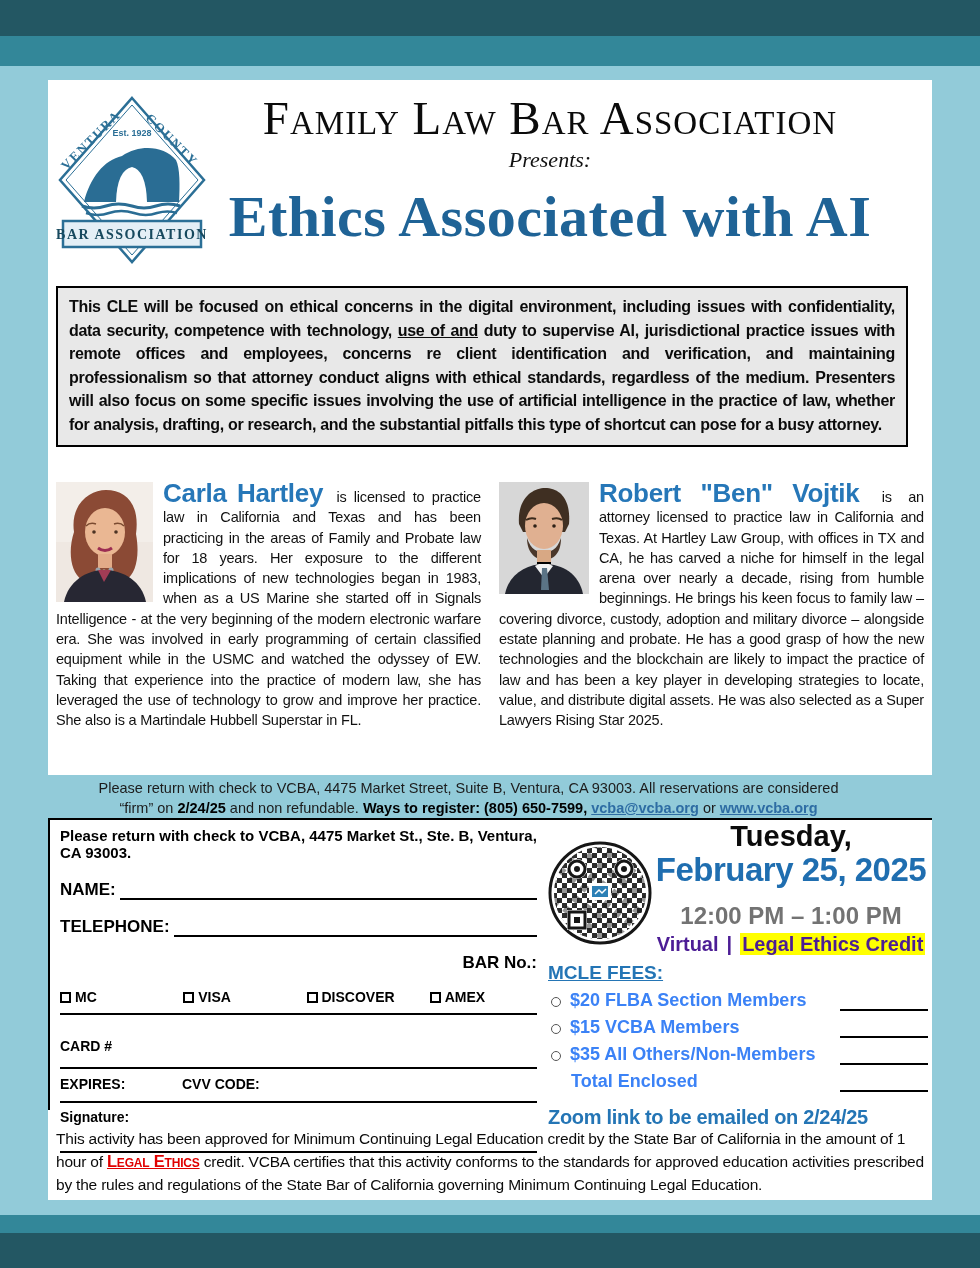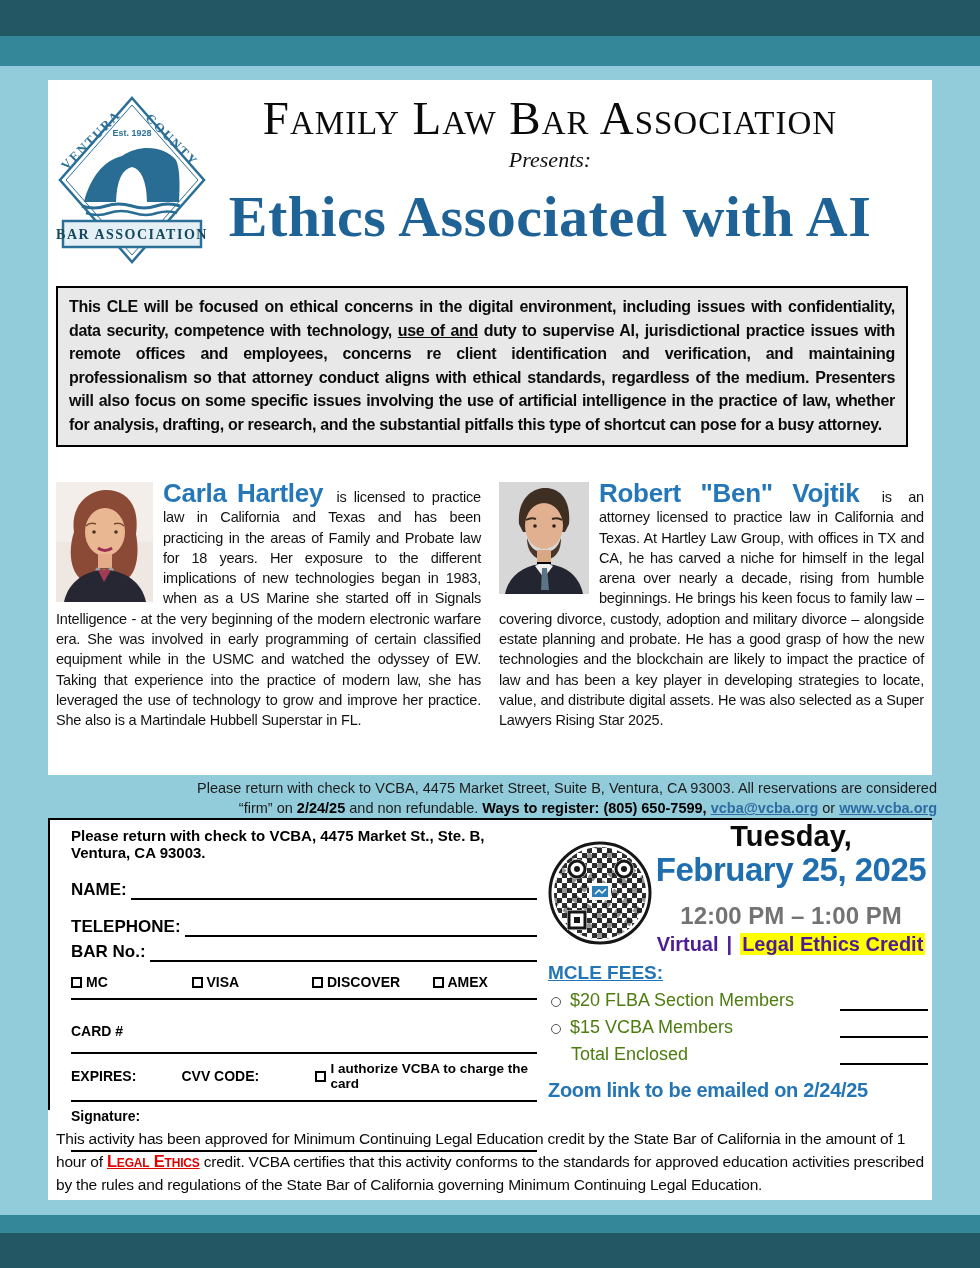--- a/index.html
+++ b/index.html
@@ -37,7 +37,7 @@
   .pname { font-size:26px; font-weight:bold; color:#2677b8; letter-spacing:-0.3px;
            line-height:1.05; margin-right:6px; }
 
-  .reg-band { position:absolute; left:0; top:775px; width:937px; height:43px; text-align:right;
+  .reg-band { position:absolute; left:0; top:775px; width:937px; height:43px; text-align:center;
               font-size:14.5px; color:#1c1c1c; line-height:20px; padding-top:3px; }
   .reg-band b { color:#000; }
   .lnk { color:#2e6da4; font-weight:bold; text-decoration:underline; cursor:pointer; }

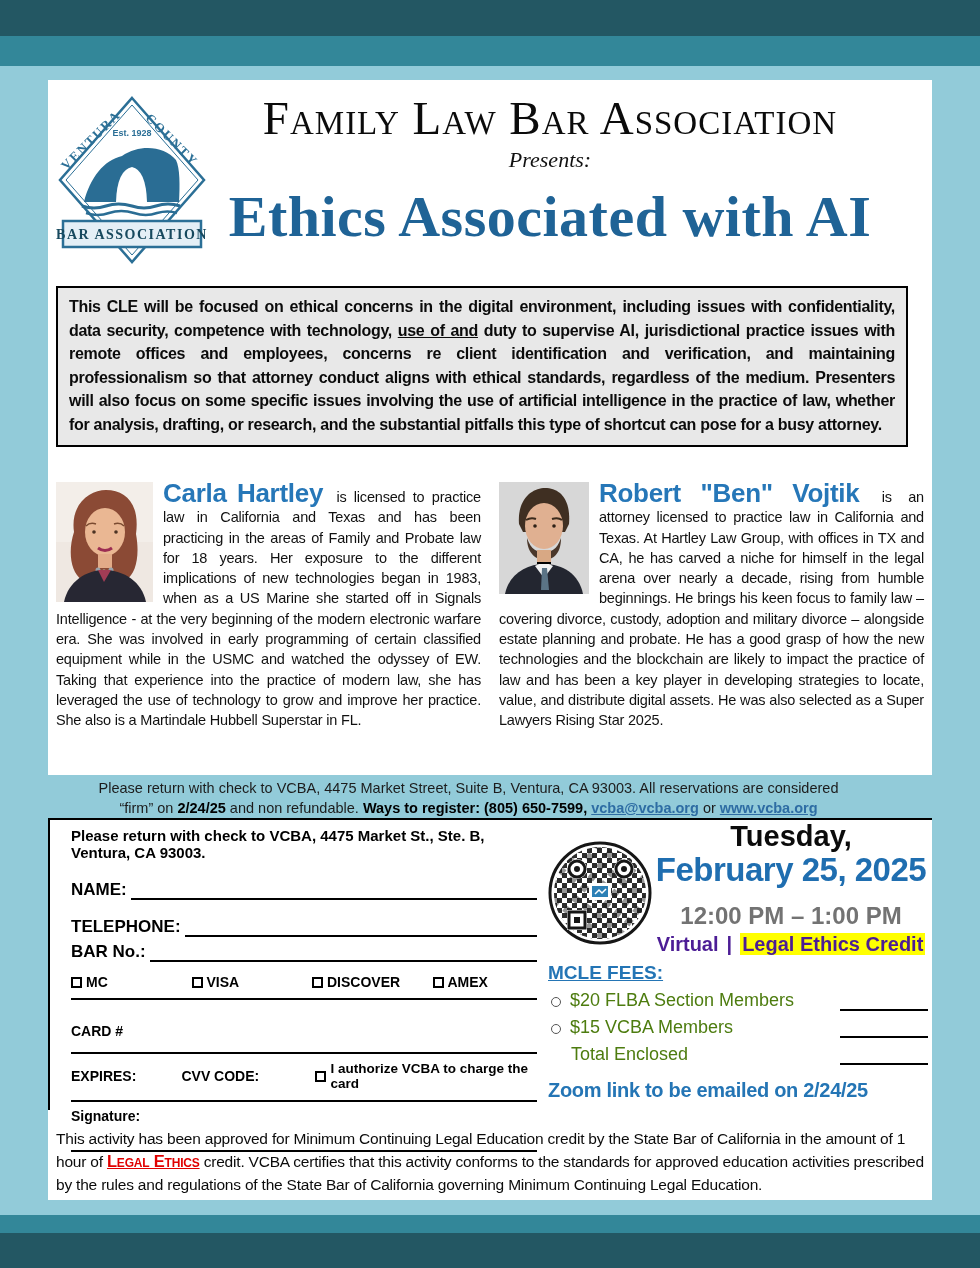--- a/index.html
+++ b/index.html
@@ -45,7 +45,7 @@
   .form-sec { position:absolute; left:48px; top:818px; width:884px; height:382px;
               background:#fff; border-top:2px solid #000; }
   .left-col { position:absolute; left:0; top:0; width:489px; height:290px;
-              border-left:2px solid #000; padding-left:21px; }
+              border-left:2px solid #000; padding-left:10px; }
   .return-note { margin-top:7px; font-size:15px; font-weight:bold; color:#000; }
   .frow { display:flex; align-items:flex-end; height:24px; }
   .frow.name { margin-top:15px; }

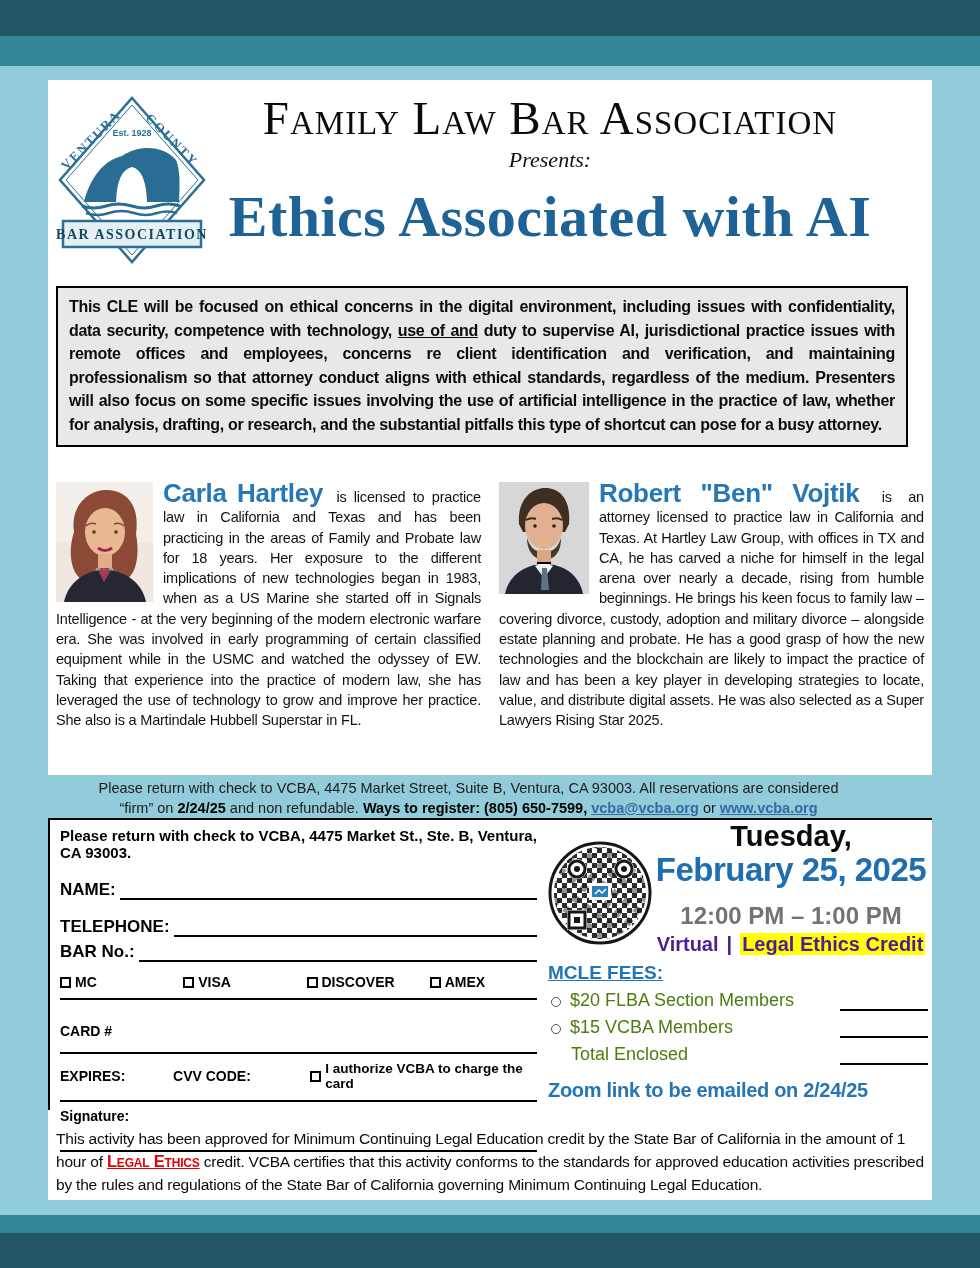--- a/index.html
+++ b/index.html
@@ -50,7 +50,7 @@
   .frow { display:flex; align-items:flex-end; height:24px; }
   .frow.name { margin-top:15px; }
   .frow.tel  { margin-top:13px; }
-  .frow.bar  { margin-top:1px; }
+  .frow.bar  { margin-top:16px;flex-direction:column; }
   .flabel { font-size:17px; font-weight:bold; color:#000; white-space:nowrap; }
   .fline { flex:1; border-bottom:2px solid #000; height:20px; margin-left:4px; }
 

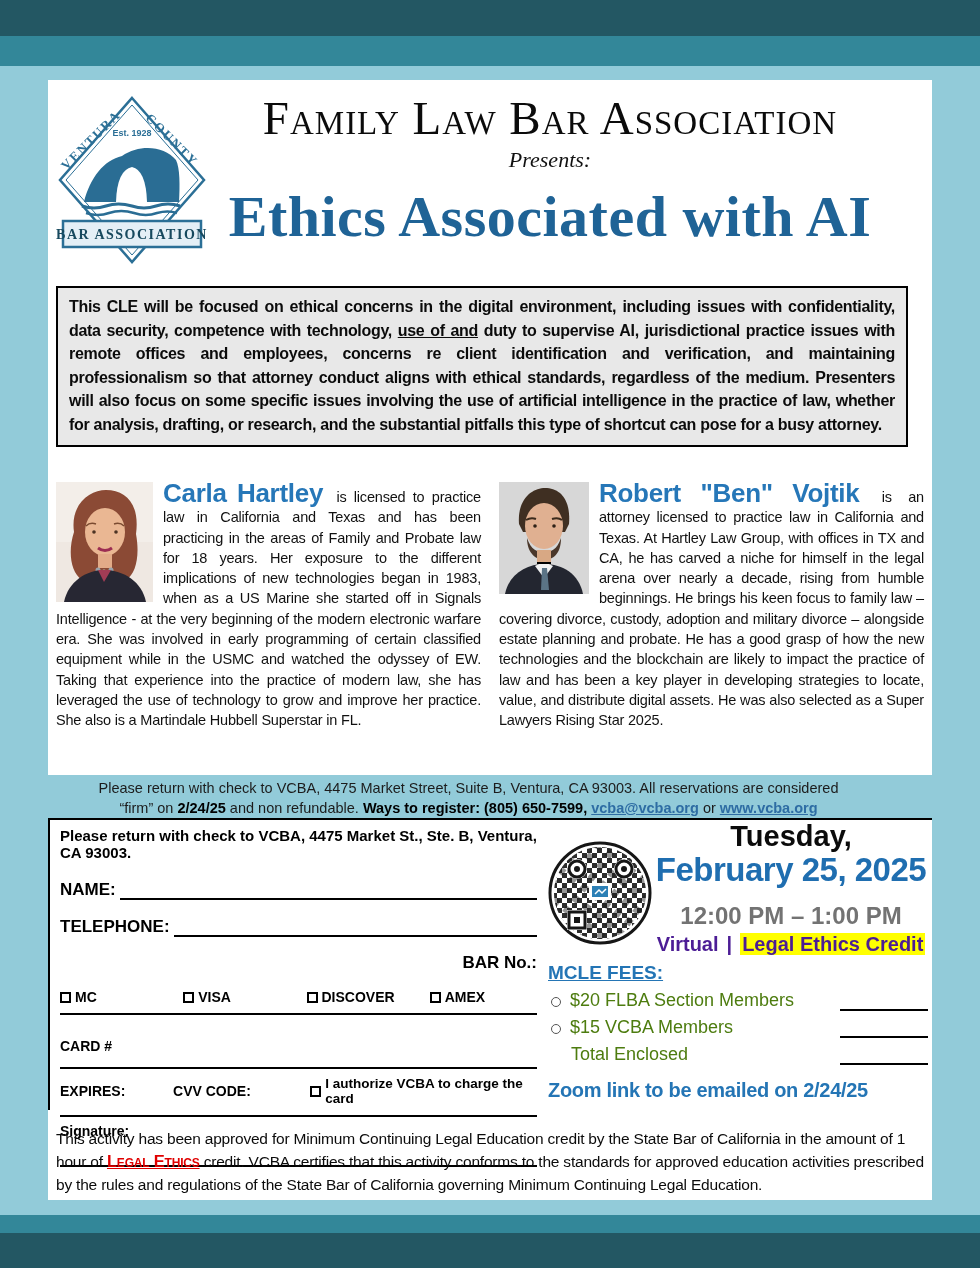--- a/index.html
+++ b/index.html
@@ -81,7 +81,7 @@
   .fee-row { display:flex; align-items:flex-end; margin-top:6px; height:21px; }
   .bullet { width:10px; height:10px; border:1.5px solid #555; border-radius:50%;
             display:inline-block; margin:0 9px 4px 3px; flex:none; }
-  .fee-label { font-size:18px; font-weight:normal; color:#4d7c0f; line-height:1.1; }
+  .fee-label { font-size:18px; font-weight:bold; color:#3b82f6; line-height:1.1; }
   .fee-row.total { padding-left:23px; }
   .fee-line { width:88px; border-bottom:2px solid #000; height:16px; margin-left:auto; margin-right:2px; }
   .zoom-note { margin-top:14px; font-size:20px; font-weight:bold; color:#2475b5; letter-spacing:-0.3px; }

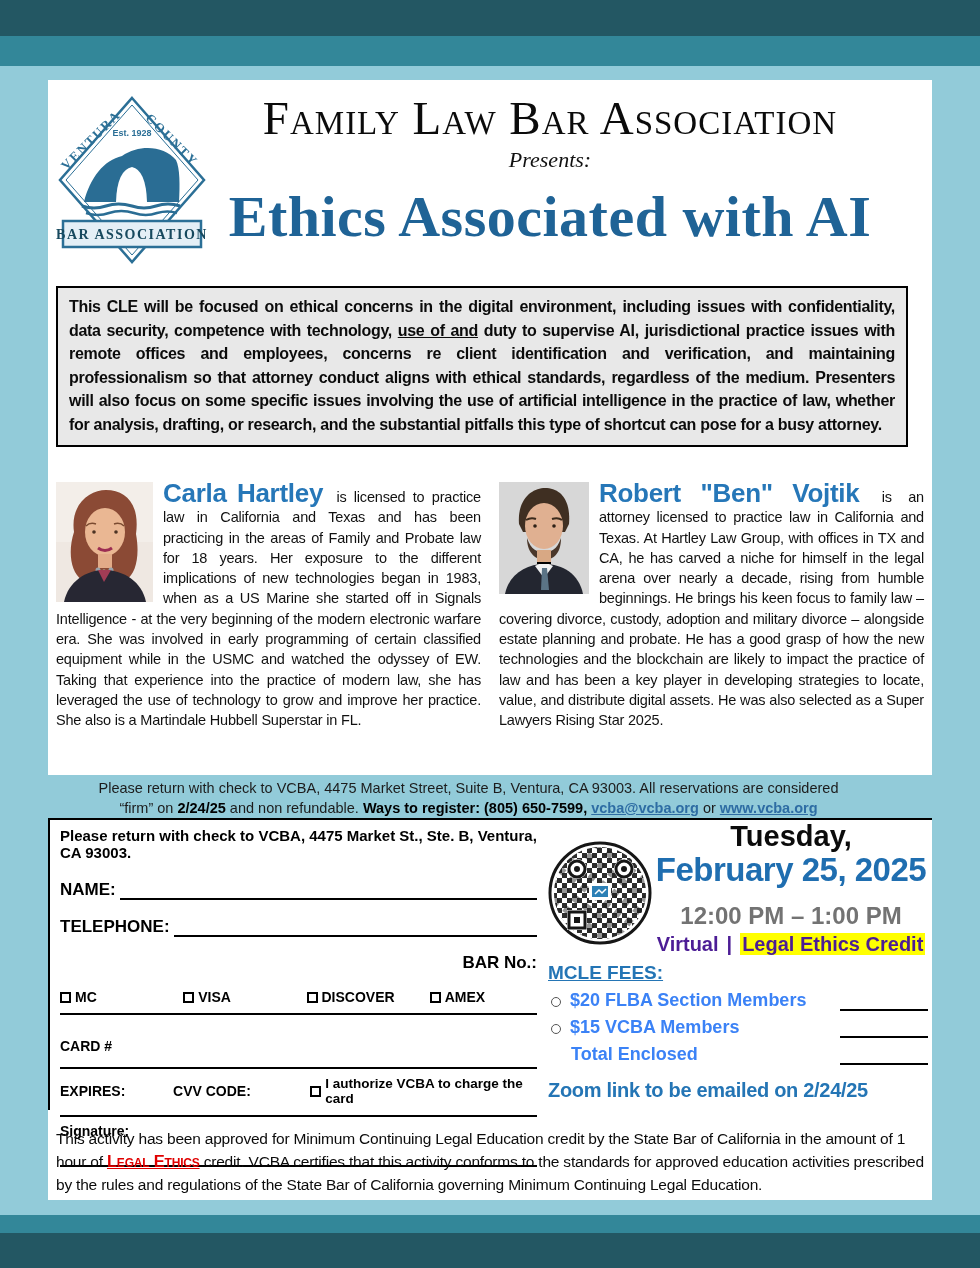--- a/index.html
+++ b/index.html
@@ -275,6 +275,11 @@
           <span class="fee-label">$15 VCBA Members</span>
           <span class="fee-line"></span>
         </div>
+        <div class="fee-row">
+          <span class="bullet"></span>
+          <span class="fee-label">$35 All Others/Non-Members</span>
+          <span class="fee-line"></span>
+        </div>
         <div class="fee-row total">
           <span class="fee-label">Total Enclosed</span>
           <span class="fee-line"></span>

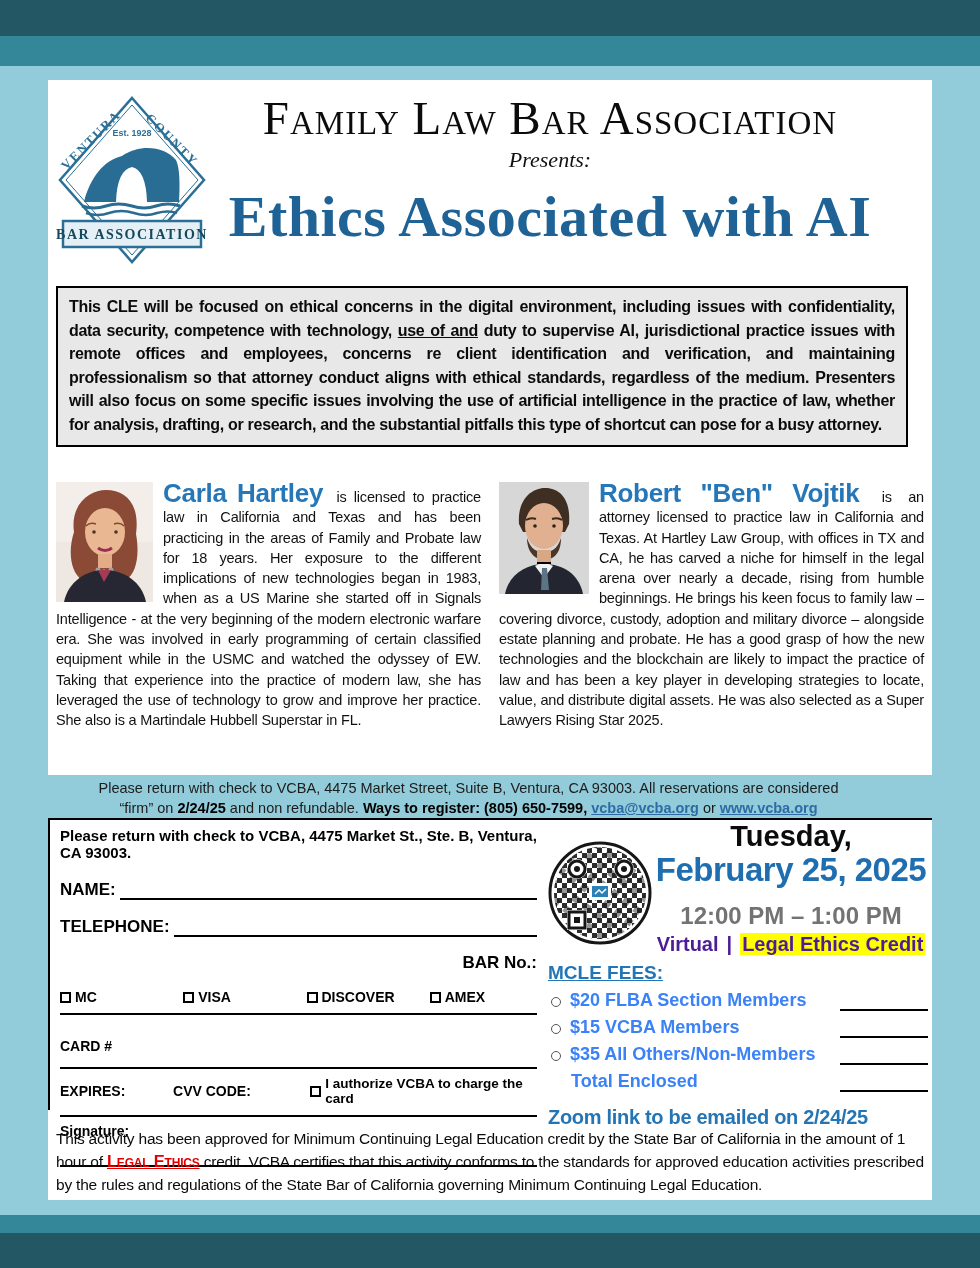--- a/index.html
+++ b/index.html
@@ -218,10 +218,6 @@
       <div class="exprow">
         <span class="ex">EXPIRES:</span>
         <span class="cv">CVV CODE:</span>
-        <span class="auth">
-            <span class="cb"></span>
-            <span>I authorize VCBA to charge the card</span>
-          </span>
       </div>
 
       <div class="sigrow">Signature:</div>

